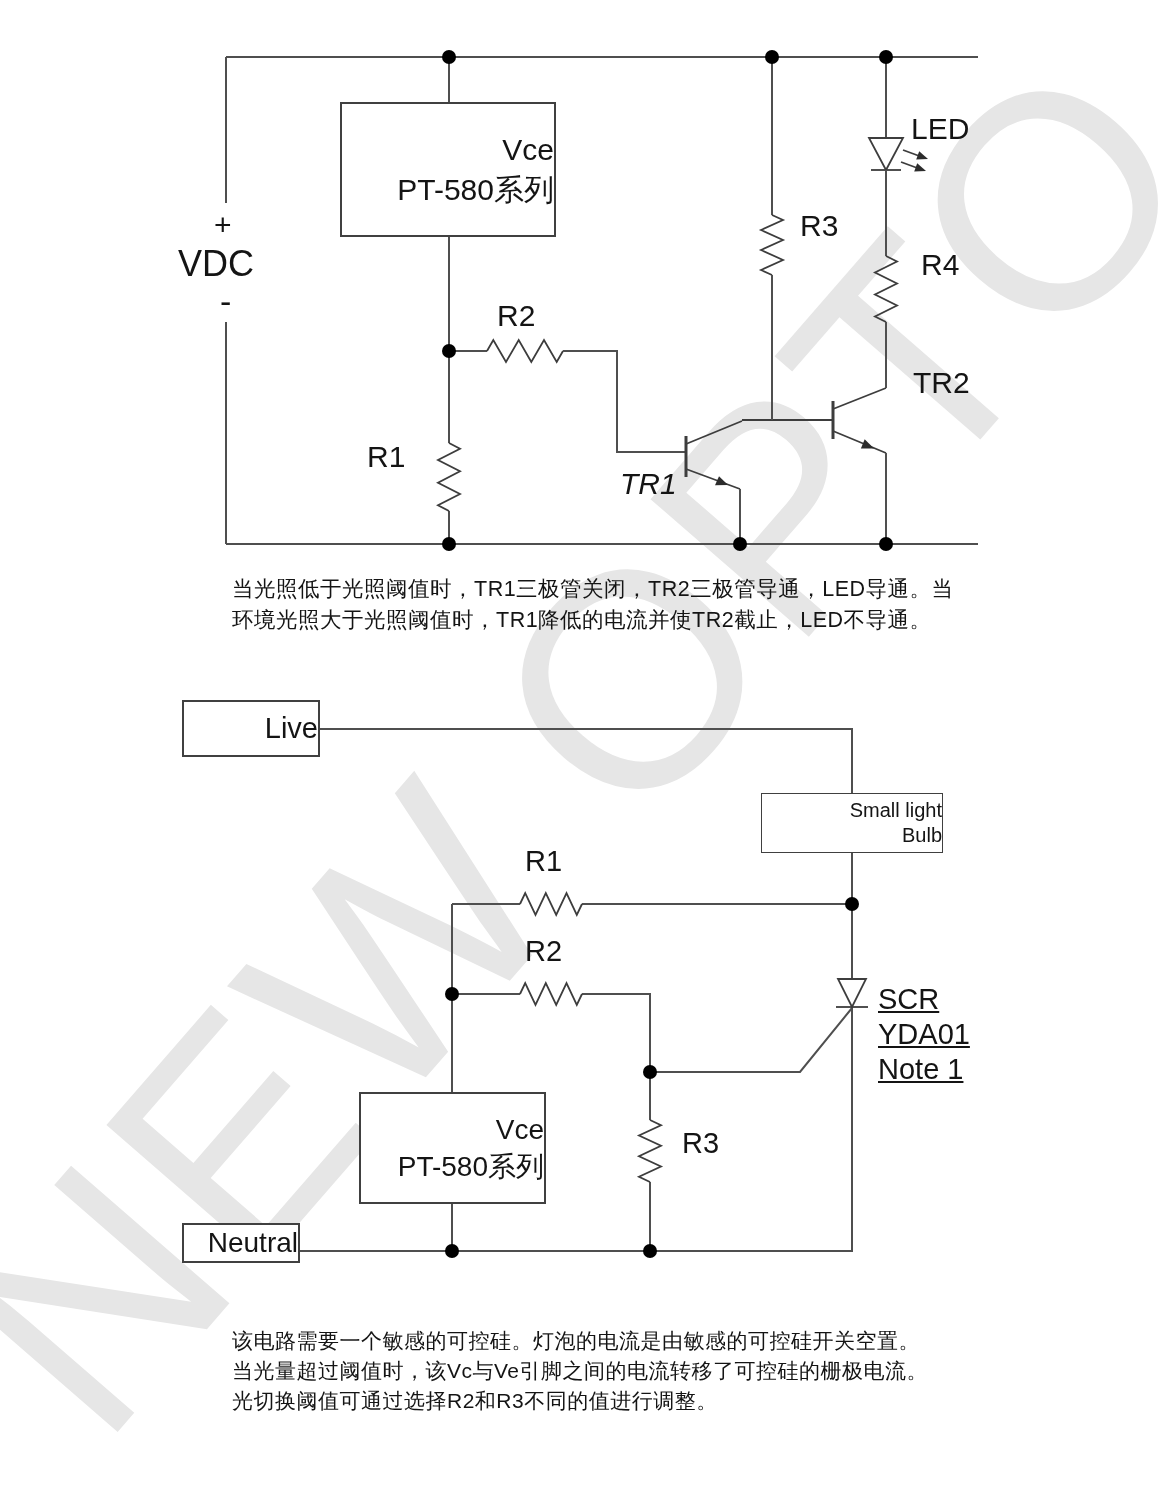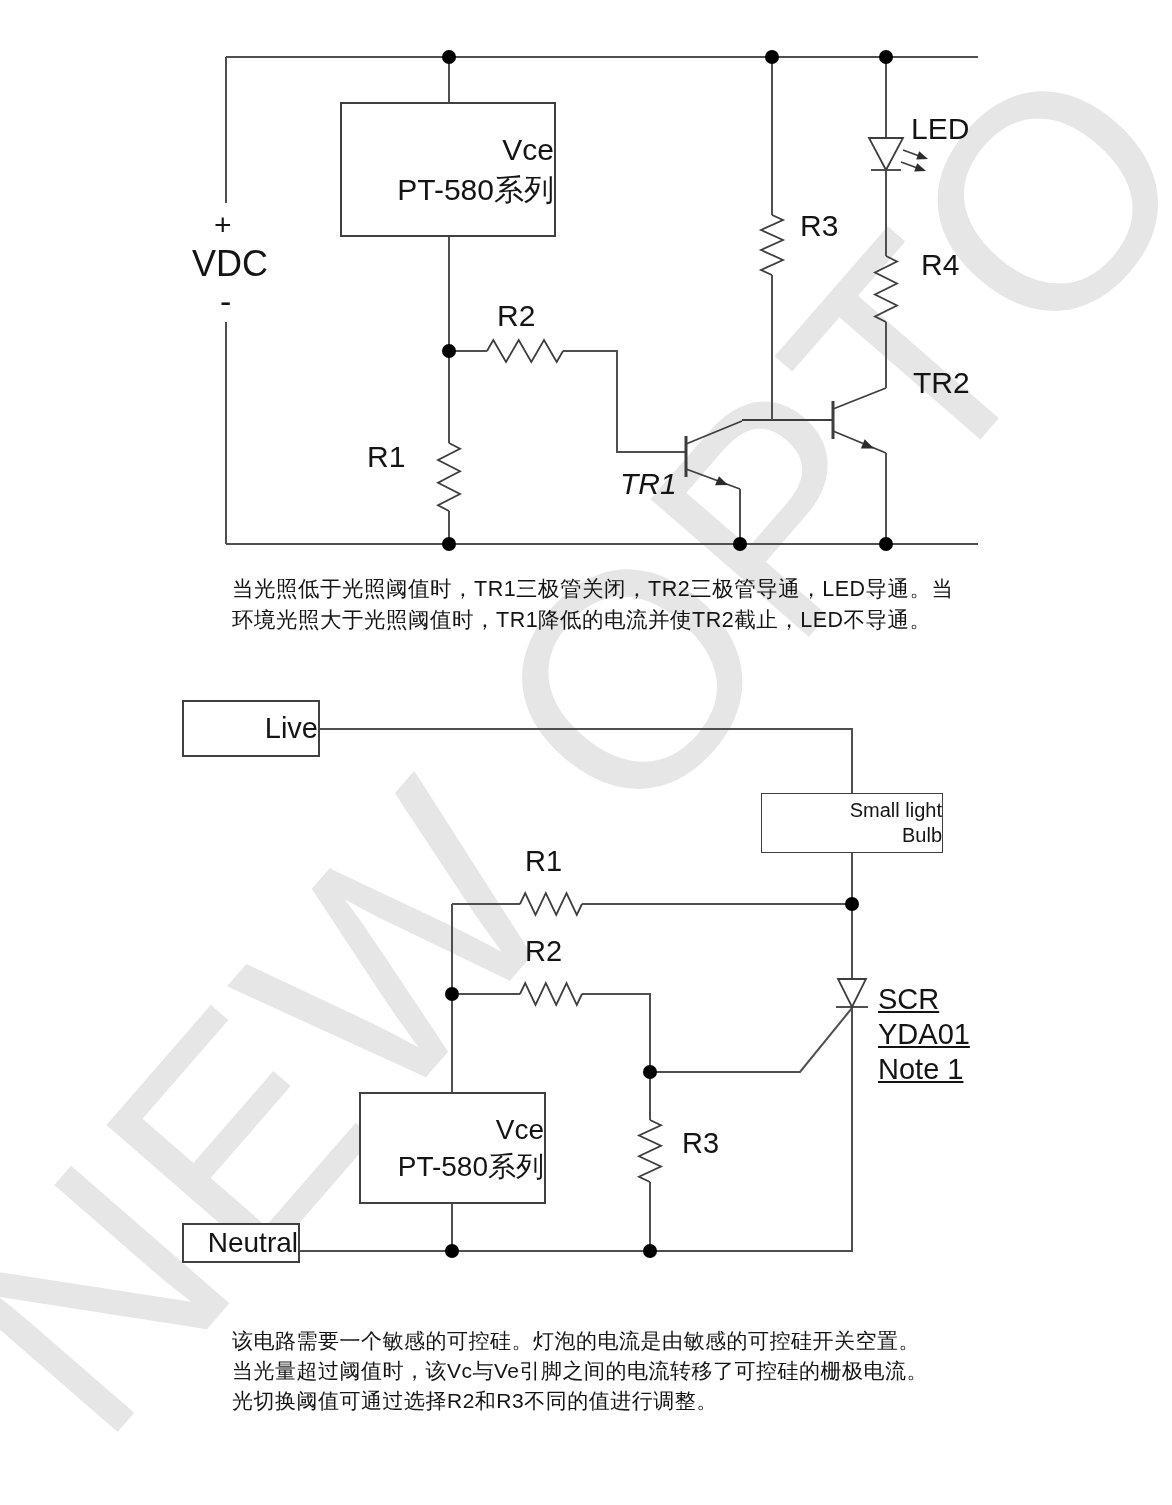--- a/index.html
+++ b/index.html
@@ -56,7 +56,7 @@
   .lbl { position: absolute; z-index: 2; white-space: nowrap; }
   .ref { font-size: 30px; }
   #l-plus  { left: 214px; top: 208px; font-size: 30px; }
-  #l-vdc   { left: 192px; top: 243px; font-size: 36px; }
+  #l-vdc   { left: 178px; top: 243px; font-size: 36px; }
   #l-minus { left: 220px; top: 282px; font-size: 34px; }
   #l-c1r1  { left: 367px; top: 440px; }
   #l-c1r2  { left: 497px; top: 299px; }

